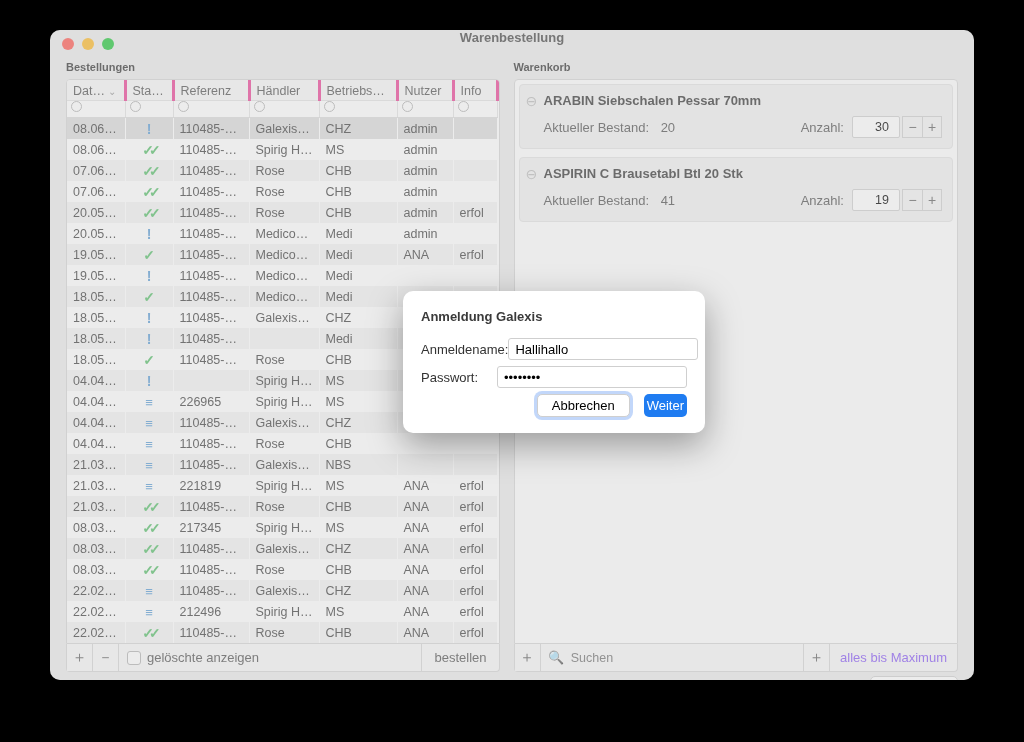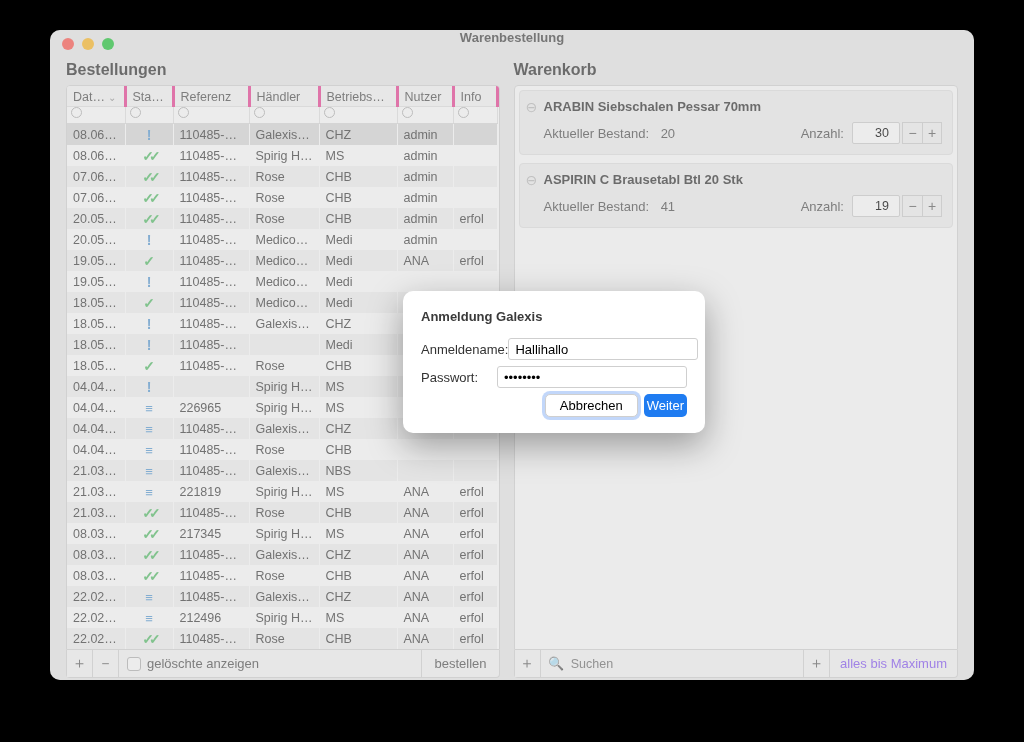--- a/index.html
+++ b/index.html
@@ -48,7 +48,7 @@
   }
   .panel-left { flex: 0 0 430px; display:flex; flex-direction:column;}
   .panel-right { flex:1; display:flex; flex-direction:column;}
-  .panel-title { font-weight:600; font-size:16px; margin-bottom:6px; color:#3a3a3a;}
+  .panel-title { font-weight:600; font-size:11px; margin-bottom:6px; color:#3a3a3a;}
   .table-wrap {
     border:1px solid #d6d6d6; background:#fff; border-radius:4px 4px 0 0;
     flex:1; overflow:hidden; display:flex; flex-direction:column;

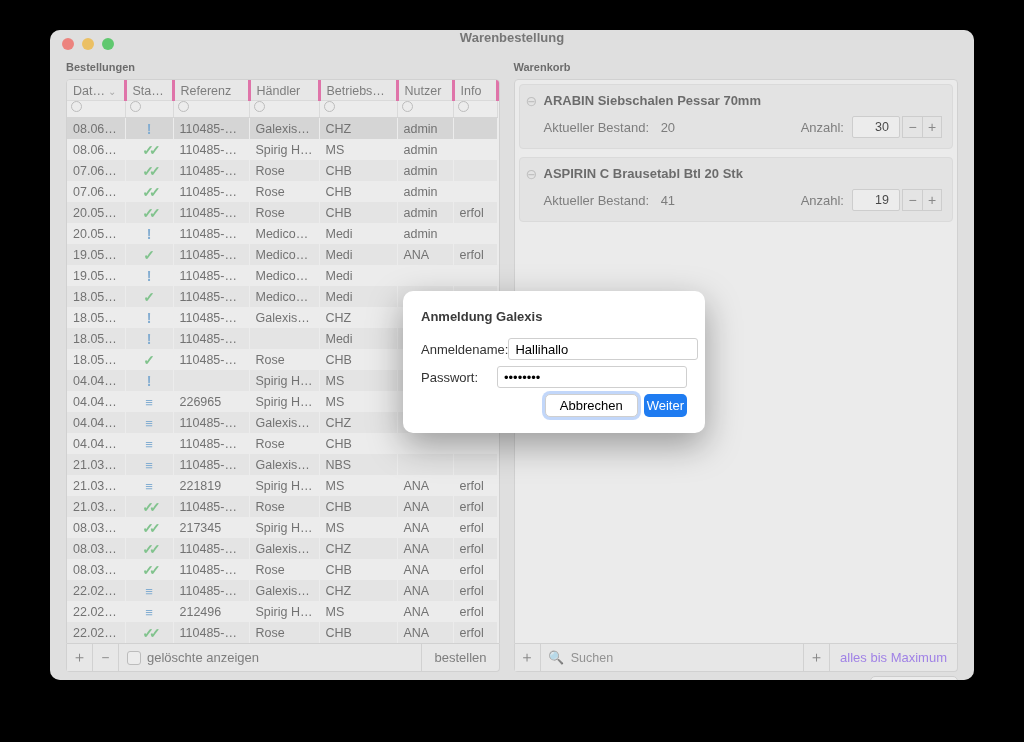--- a/index.html
+++ b/index.html
@@ -146,7 +146,7 @@
     flex:1; height:22px; border:1px solid #cfcfcf; border-radius:3px; padding:0 6px; font-size:13px;
   }
   .chk-row{ display:flex; align-items:center; gap:8px; margin:6px 0 14px 0; font-size:13px;}
-  .dlg-buttons{ display:flex; justify-content:flex-end; gap:6px;}
+  .dlg-buttons{ display:flex; justify-content:flex-end; gap:14px;}
   .btn-default{
     background:#fff; border:1px solid #cfcfcf; border-radius:5px; padding:3px 14px; font-size:13px;
     box-shadow:0 0 0 3px rgba(80,140,240,.35);

